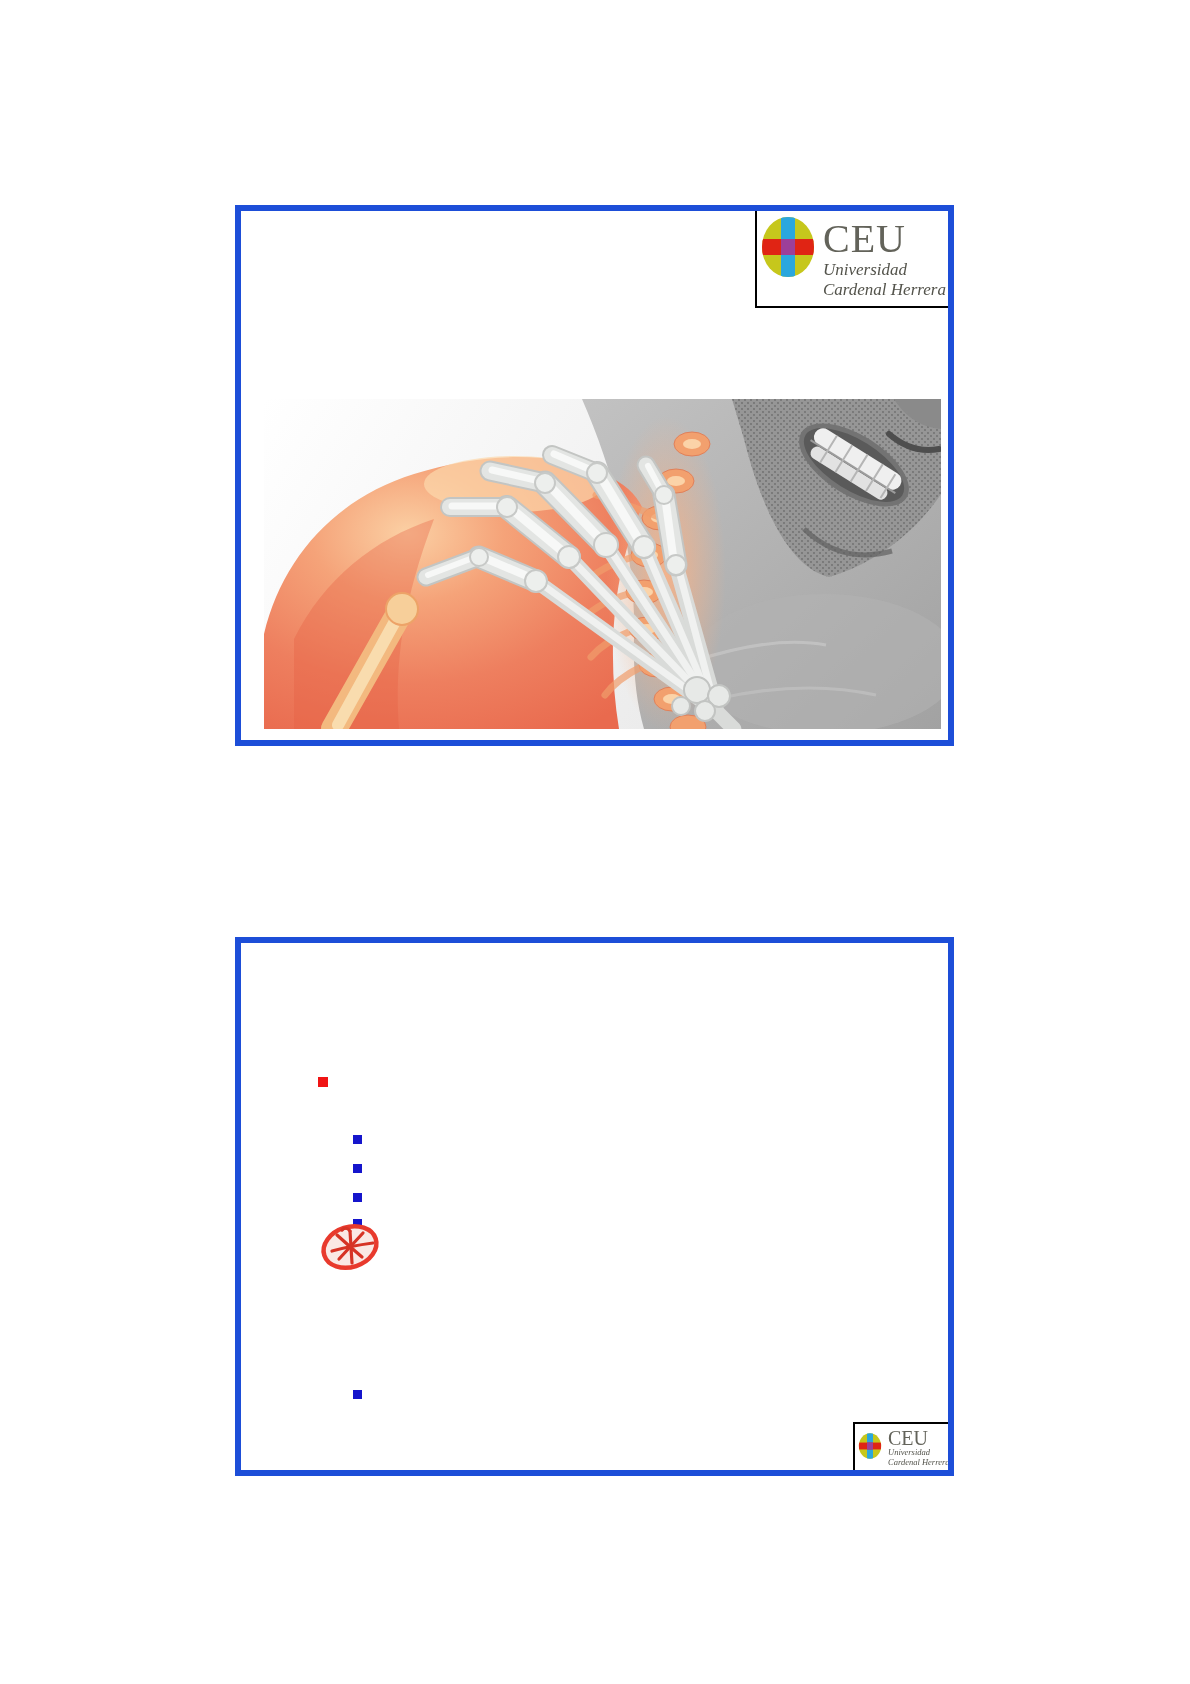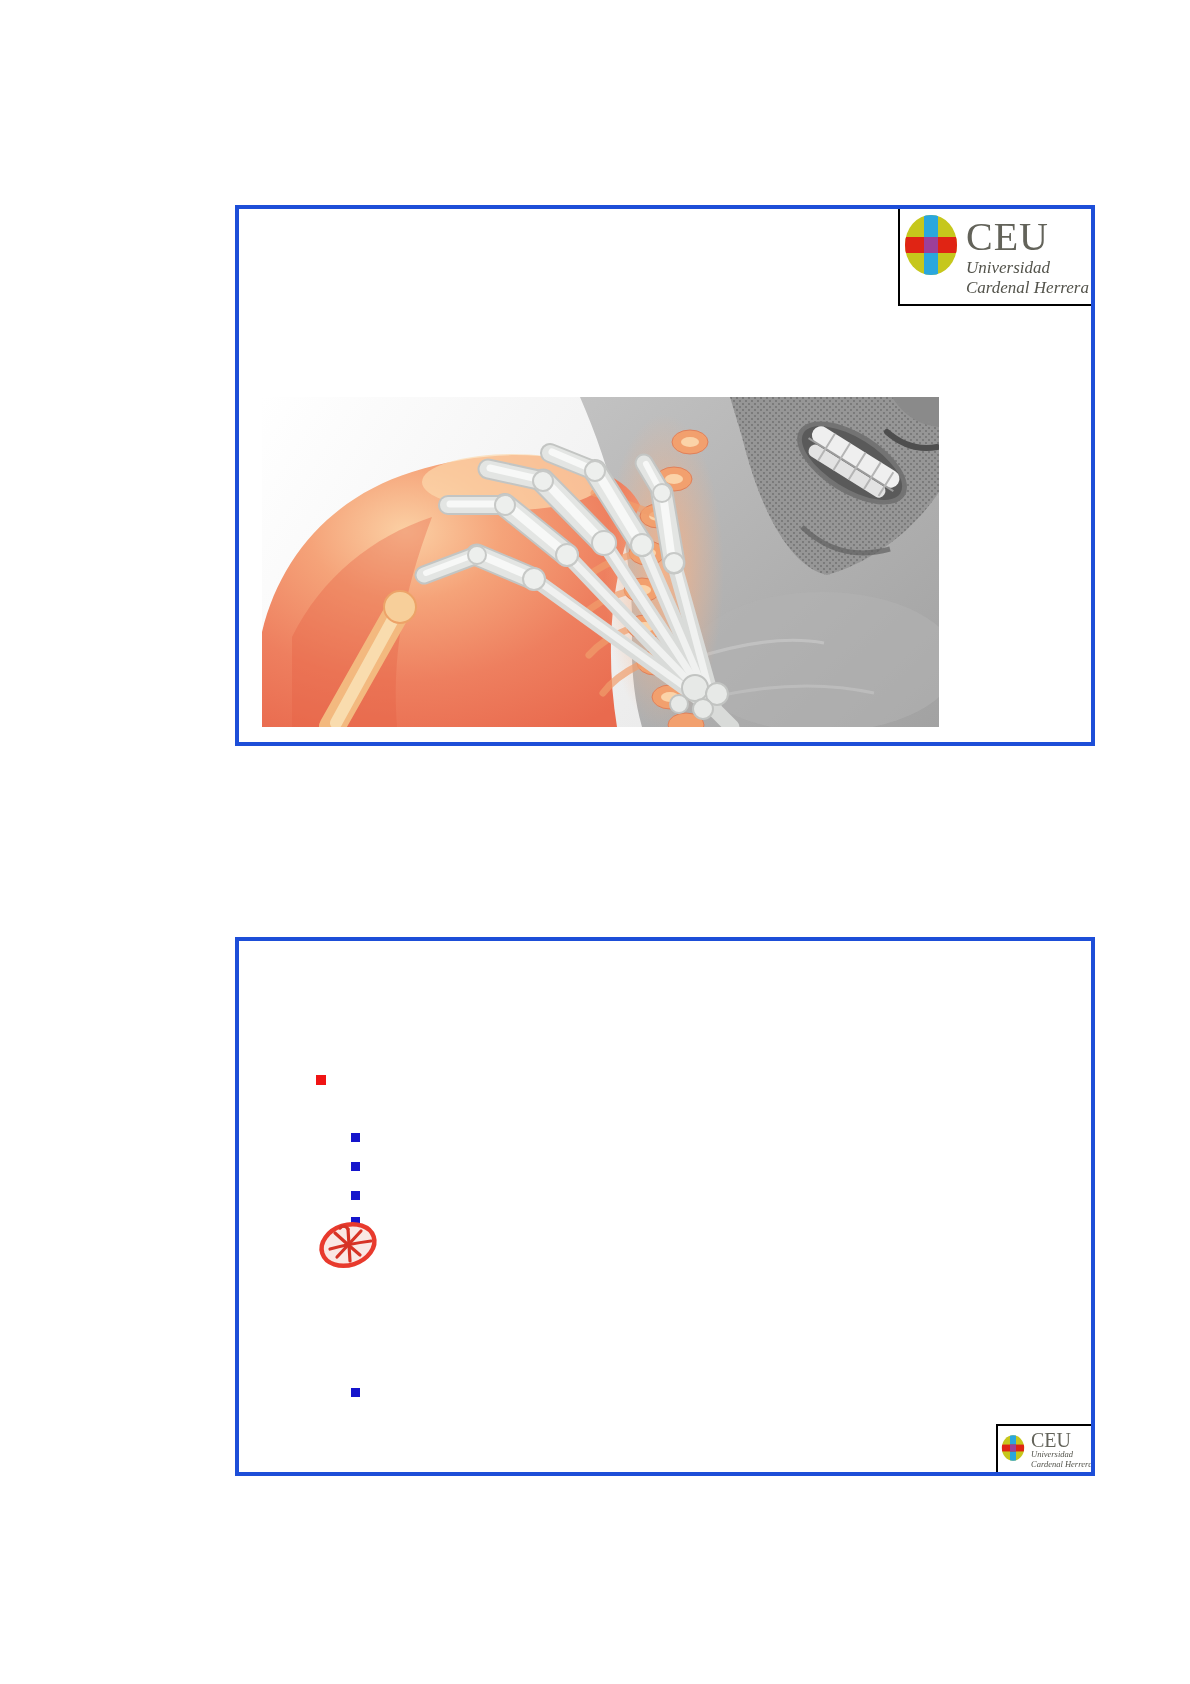--- a/index.html
+++ b/index.html
@@ -8,8 +8,8 @@
     font-family:"Liberation Serif", serif;
   }
   .slide{
-    position:absolute;left:235px;width:860px;background:#ffffff;
-    border:4px solid #1d4ed8;box-sizing:border-box;
+    position:absolute;left:235px;width:719px;background:#ffffff;
+    border:6px solid #1d4ed8;box-sizing:border-box;
   }
   #slide1{top:205px;height:541px;}
   #slide2{top:937px;height:539px;}

